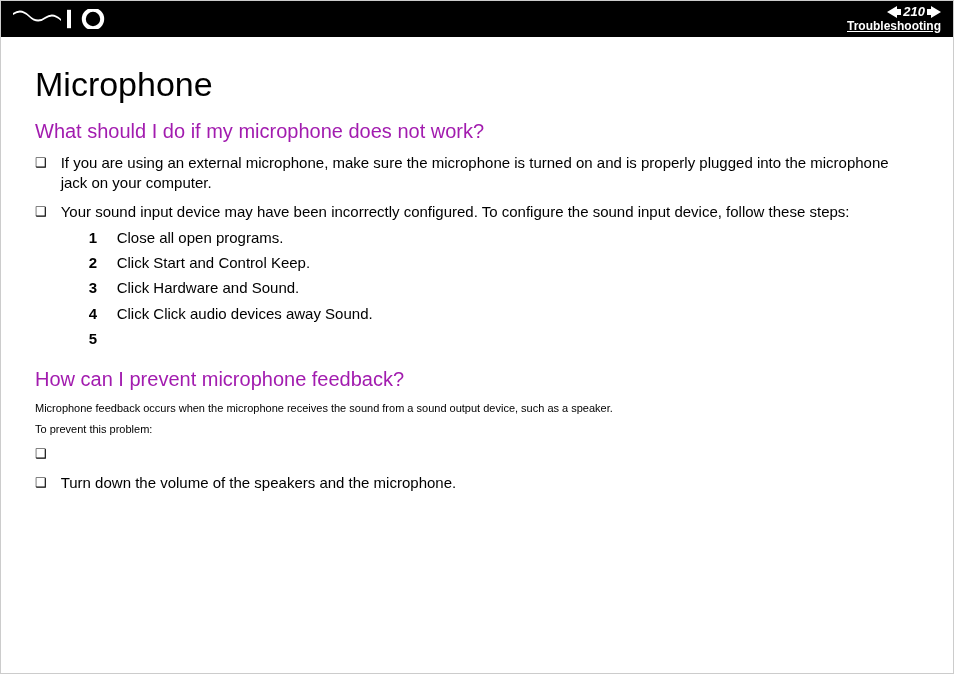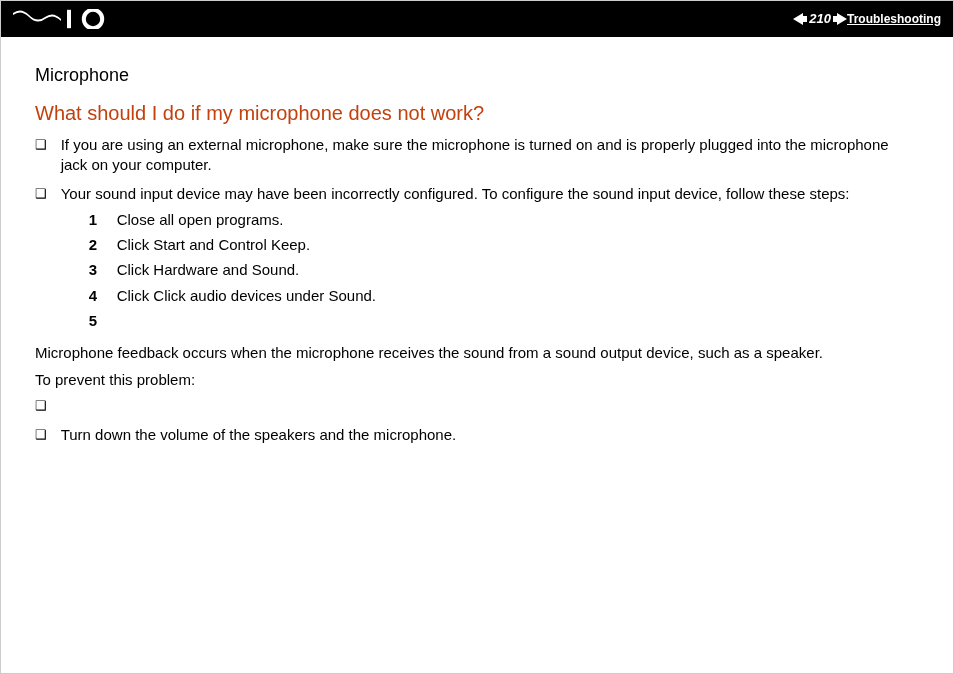--- a/index.html
+++ b/index.html
@@ -29,6 +29,7 @@
   .header-right {
     text-align: left;
     display: flex;
+    flex-direction: column;
     align-items: flex-end;
     justify-content: center;
     line-height: 1.1;

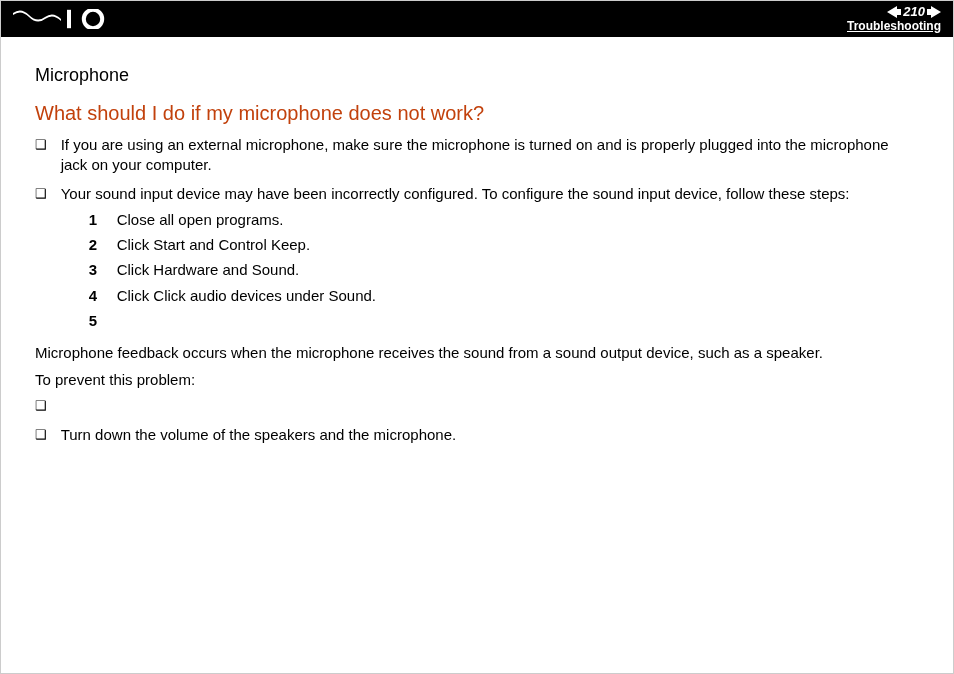--- a/index.html
+++ b/index.html
@@ -52,7 +52,7 @@
     padding: 28px 34px 20px 34px;
   }
   h1.title {
-    font-size: 18px;
+    font-size: 34px;
     font-weight: normal;
     margin-bottom: 14px;
   }

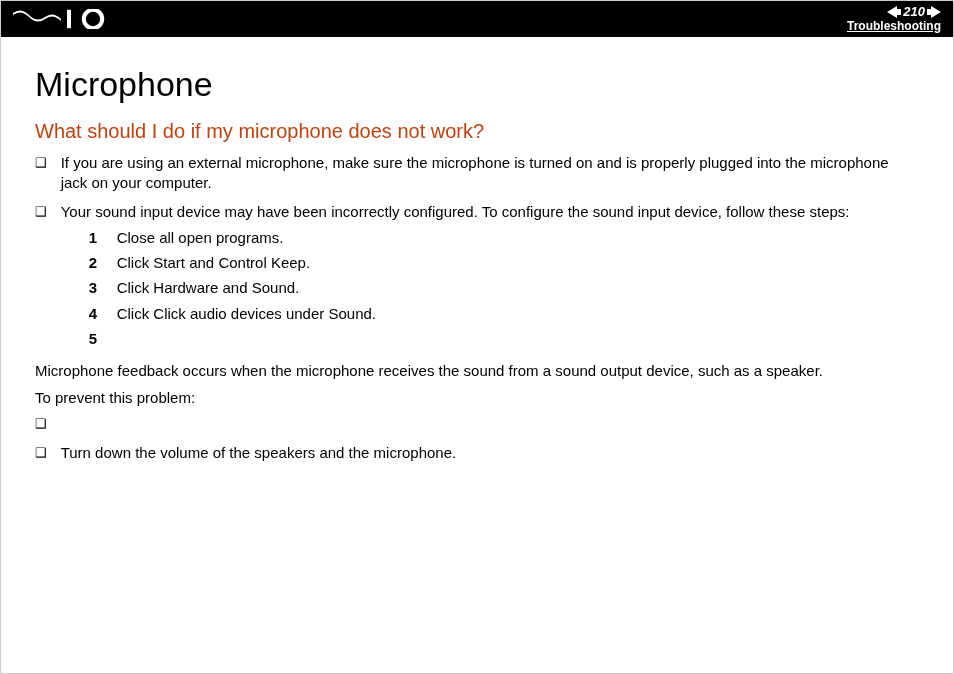--- a/index.html
+++ b/index.html
@@ -57,7 +57,7 @@
     margin-bottom: 14px;
   }
   h2.question {
-    color: #c2410c;
+    color: #a21caf;
     font-size: 20px;
     font-weight: normal;
     margin-bottom: 10px;

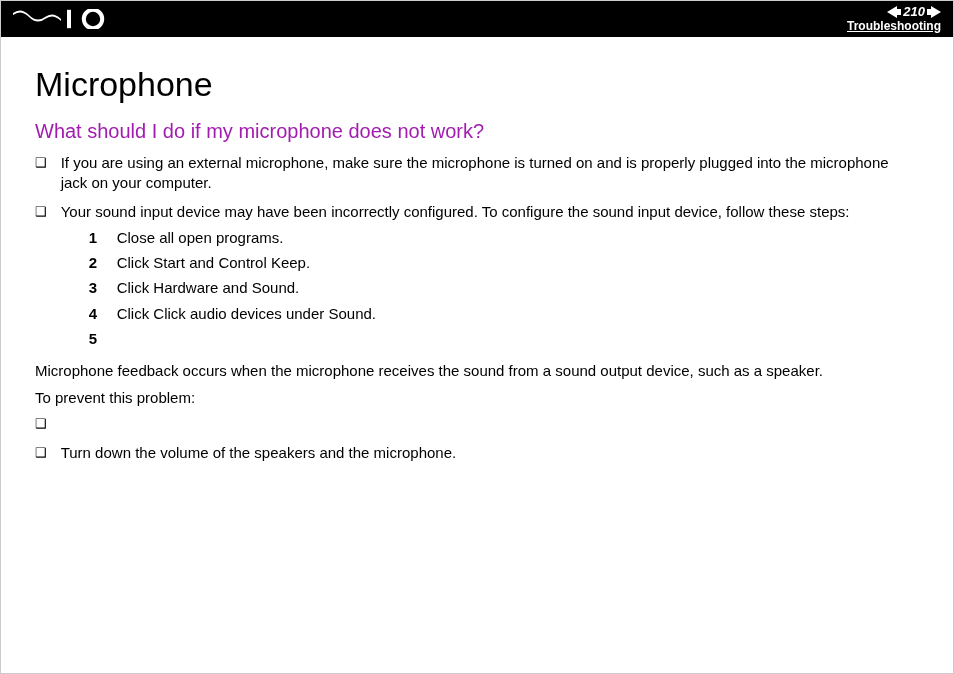--- a/index.html
+++ b/index.html
@@ -162,7 +162,7 @@
             </li>
             <li>
               <span class="step-num">4</span>
-              <span><span>Click </span><b class="kw">Click audio devices</b><span> under </span><b class="kw">Sound</b><span>.</span></span>
+              <span><span>Click </span><b class="kw">Click audio devices</b><span> away </span><b class="kw">Sound</b><span>.</span></span>
             </li>
             <li>
               <span class="step-num">5</span>

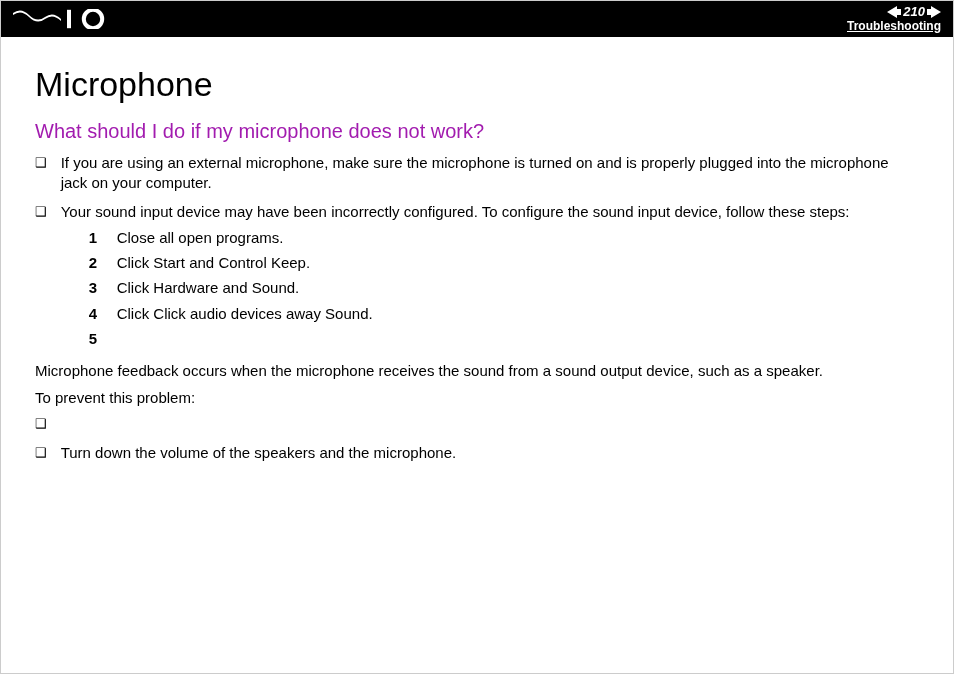--- a/index.html
+++ b/index.html
@@ -172,6 +172,7 @@
       </li>
     </ul>
 
+    <h2 class="question">How can I prevent microphone feedback?</h2>
     <p class="para">Microphone feedback occurs when the microphone receives the sound from a sound output device, such as a speaker.</p>
     <p class="para">To prevent this problem:</p>
     <ul class="bullet-list">

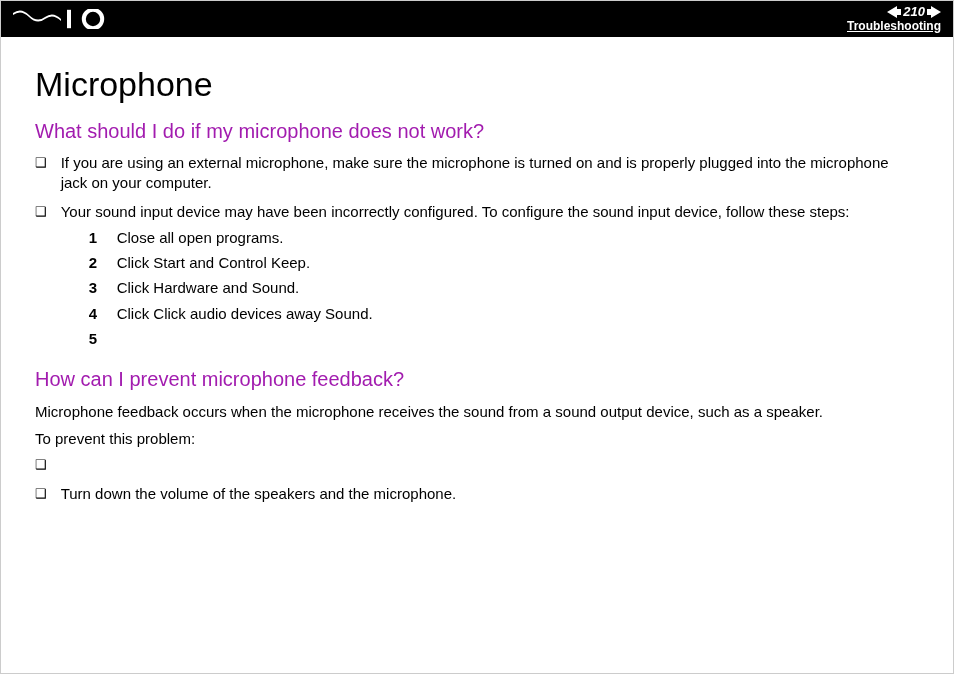--- a/index.html
+++ b/index.html
@@ -96,7 +96,7 @@
     min-width: 14px;
   }
   .para {
-    font-size: 15px;
+    font-size: 11px;
     line-height: 1.4;
     margin-bottom: 6px;
   }

